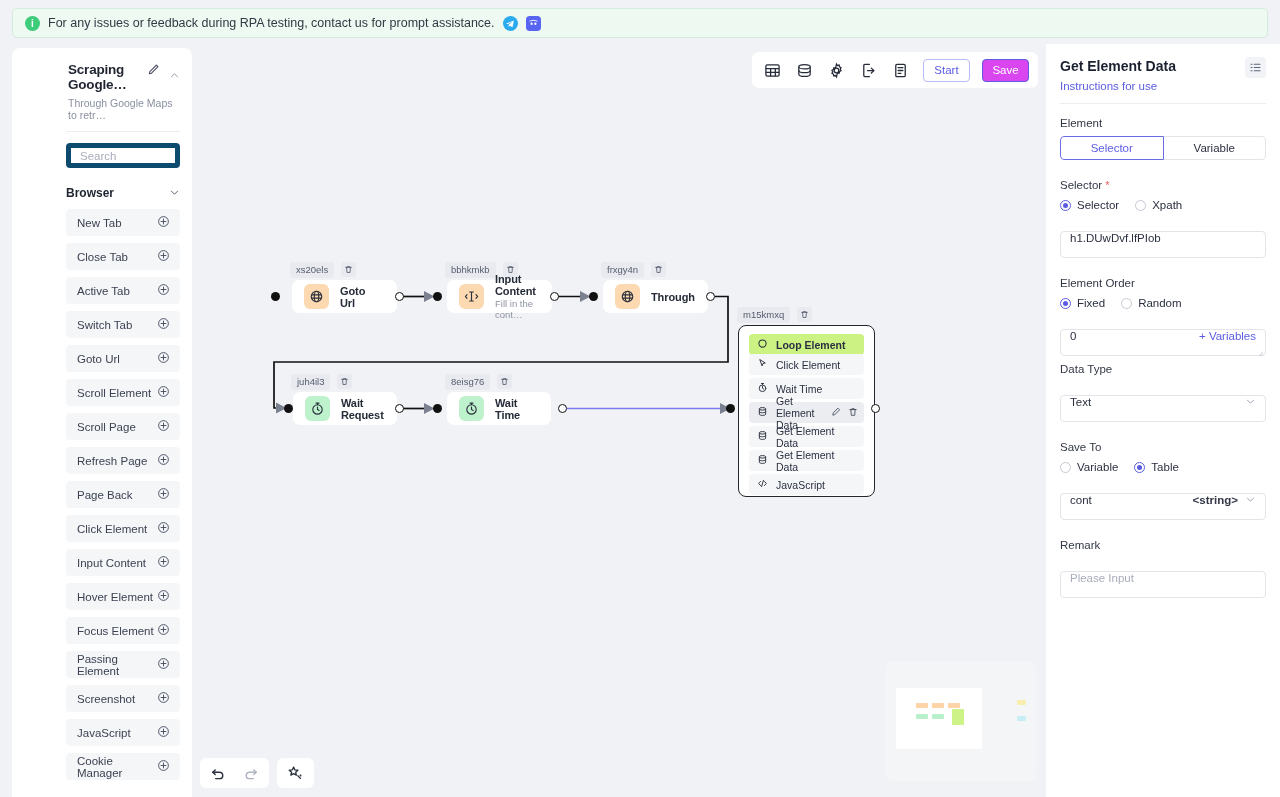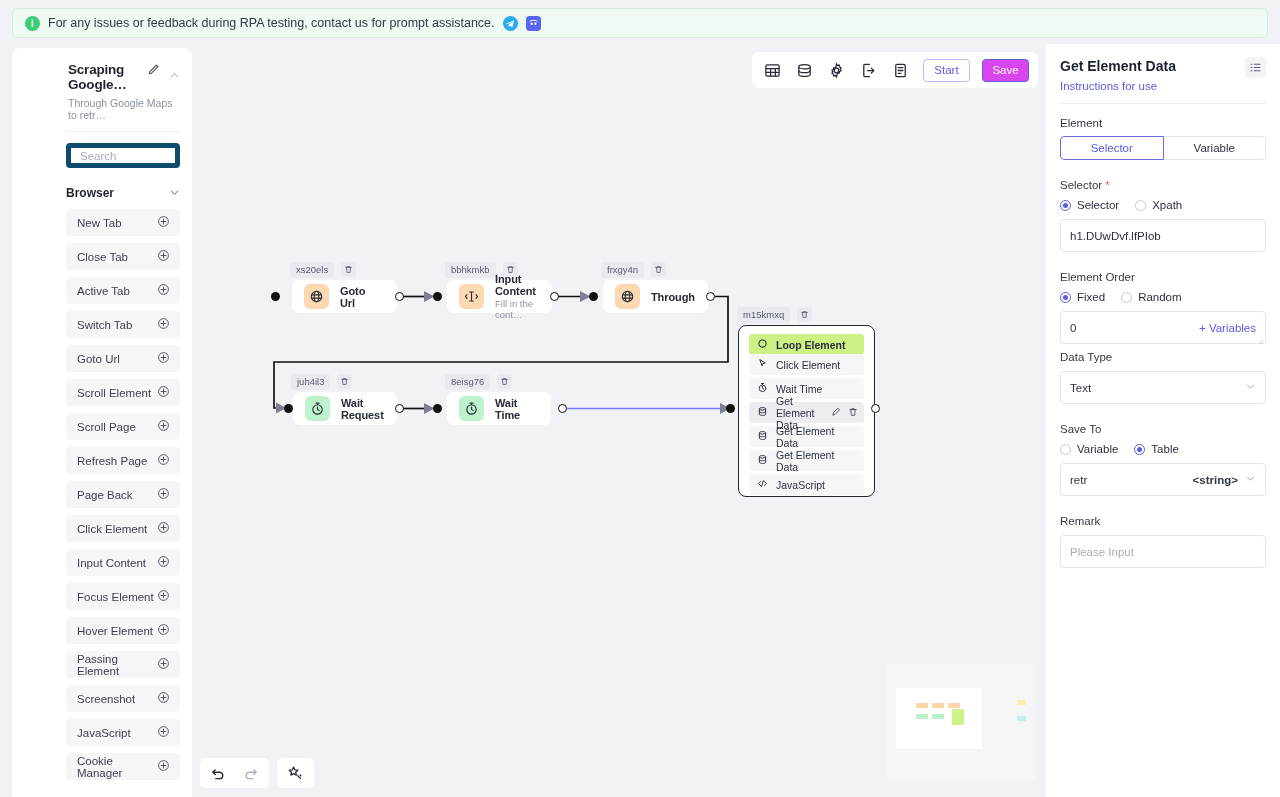--- a/index.html
+++ b/index.html
@@ -212,8 +212,8 @@
   .rd.on { border-color: #5b5ce2; }
   .rd.on::after { content: ""; width: 5px; height: 5px; border-radius: 50%; background: #5b5ce2; }
   .p-input {
-    margin-top: 8px; height: 33px; border: 1px solid #e2e4ea; border-radius: 4px;
-    display: flex; align-items: center; padding: 0 9px;
+    margin-top: 20px; height: 27px; border: 1px solid #e2e4ea; border-radius: 4px;
+    display: flex; padding: 0 9px;
     font-size: 11.5px; color: #2b3040; background: #fff; position: relative;
   }
   .p-input .ph { color: #a8adbb; }

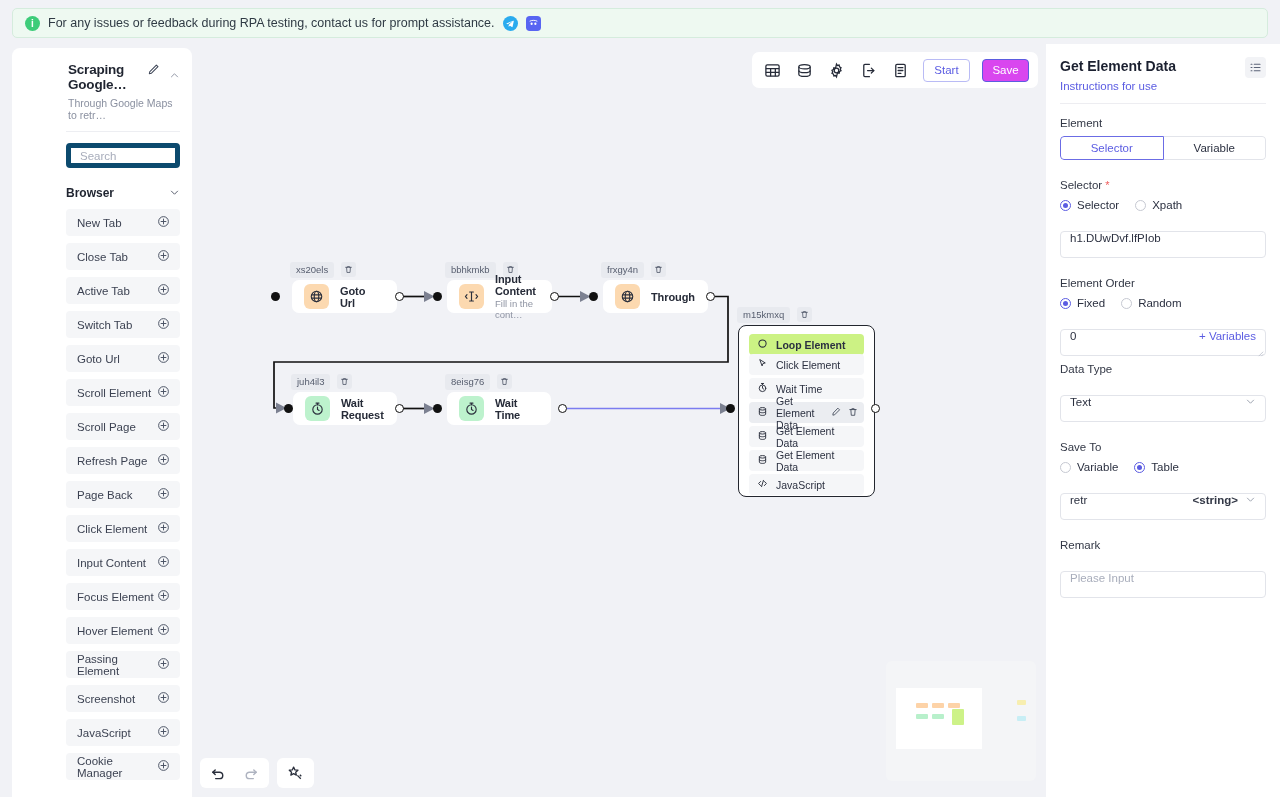--- a/index.html
+++ b/index.html
@@ -760,7 +760,7 @@
     </span>
   </div>
   <div class="p-input">
-    <span>retr</span>
+    <span>cont</span>
     <span class="right-tag">&lt;string&gt;</span>
     <span class="chev">
       <svg width="11" height="11" viewBox="0 0 16 16" fill="none" stroke="#9aa0ae" stroke-width="1.4" stroke-linecap="round" stroke-linejoin="round">

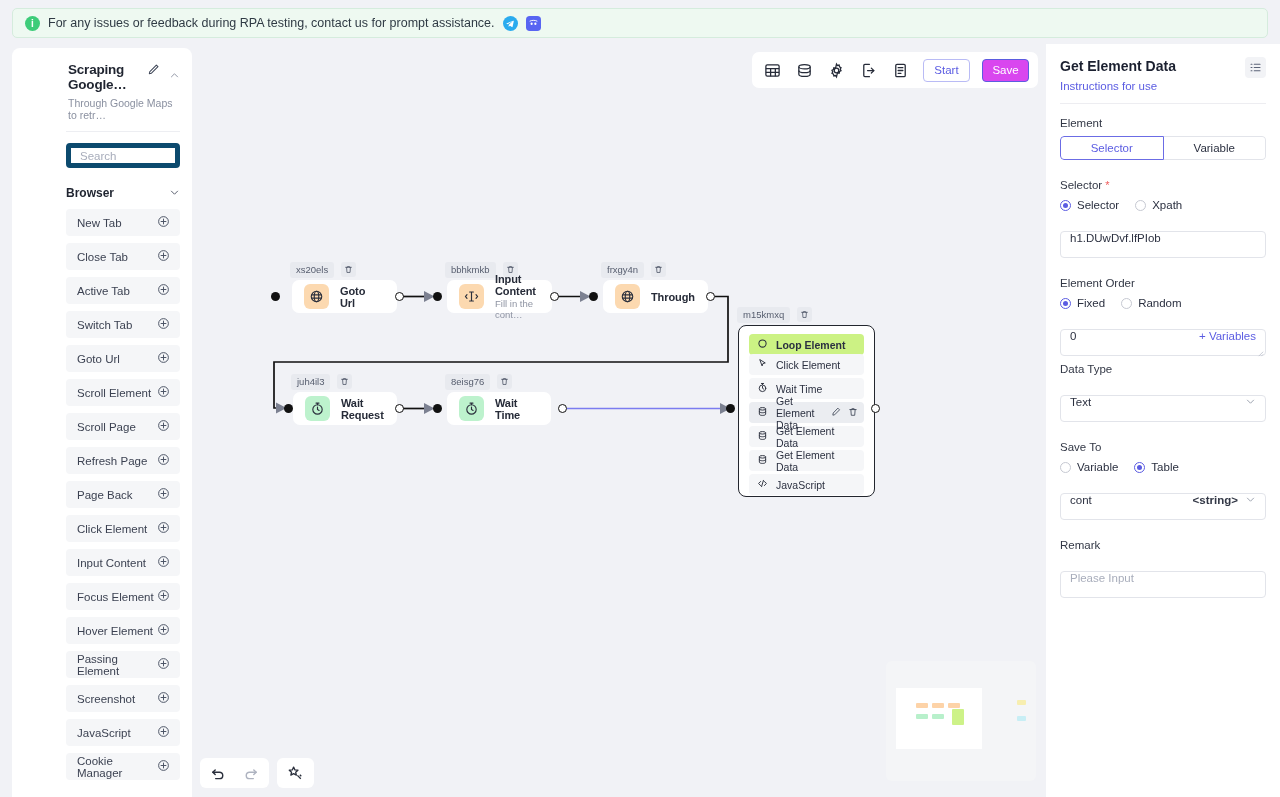--- a/index.html
+++ b/index.html
@@ -356,14 +356,14 @@
           </svg></span>
       </div>
       <div class="sb-item">
+        <span class="sb-item-label">Hover Element</span>
+        <span class="plus-ico"><svg width="13" height="13" viewBox="0 0 16 16" fill="none" stroke="#4a5264" stroke-width="1.2">
+            <circle cx="8" cy="8" r="6"></circle>
+            <path d="M8 5v6M5 8h6" stroke-linecap="round"></path>
+          </svg></span>
+      </div>
+      <div class="sb-item">
         <span class="sb-item-label">Focus Element</span>
-        <span class="plus-ico"><svg width="13" height="13" viewBox="0 0 16 16" fill="none" stroke="#4a5264" stroke-width="1.2">
-            <circle cx="8" cy="8" r="6"></circle>
-            <path d="M8 5v6M5 8h6" stroke-linecap="round"></path>
-          </svg></span>
-      </div>
-      <div class="sb-item">
-        <span class="sb-item-label">Hover Element</span>
         <span class="plus-ico"><svg width="13" height="13" viewBox="0 0 16 16" fill="none" stroke="#4a5264" stroke-width="1.2">
             <circle cx="8" cy="8" r="6"></circle>
             <path d="M8 5v6M5 8h6" stroke-linecap="round"></path>

